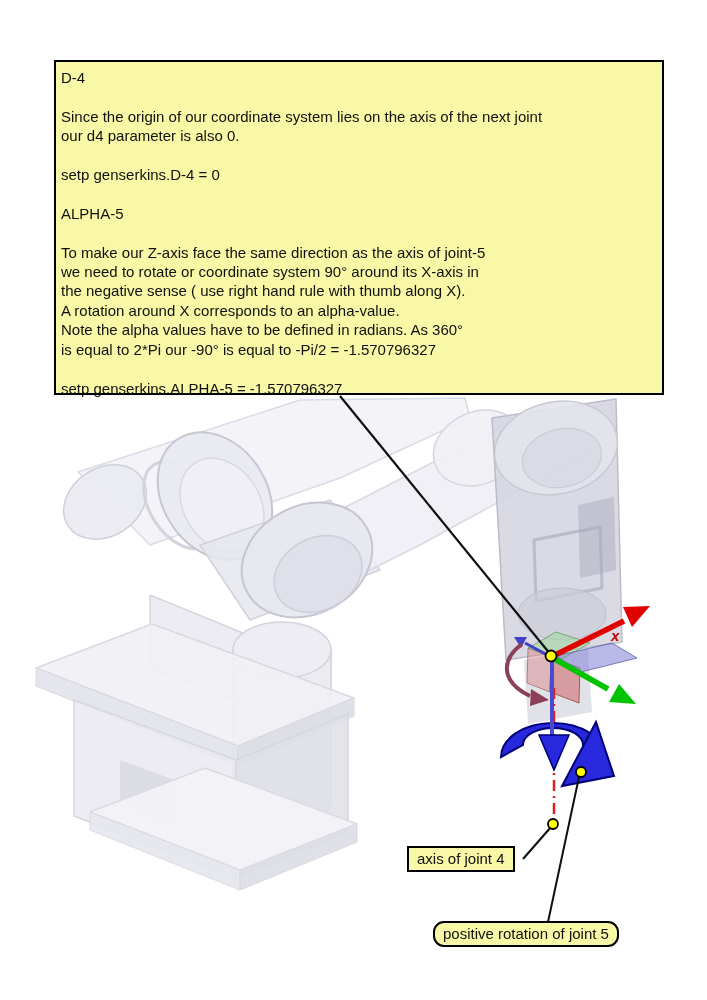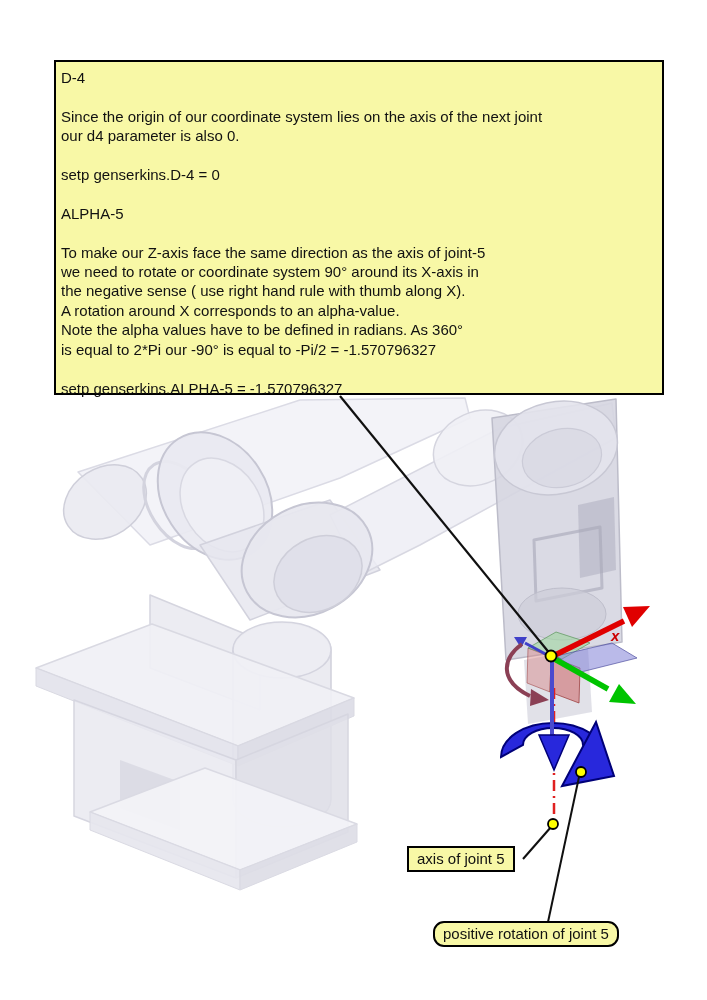--- a/index.html
+++ b/index.html
@@ -137,7 +137,7 @@
 
 setp genserkins.ALPHA-5 =  -1.570796327</div>
 
-  <div class="callout axis">axis of joint 5</div>
+  <div class="callout axis">axis of joint 4</div>
   <div class="callout rotation">positive rotation of joint 5</div>
 
 </div>

